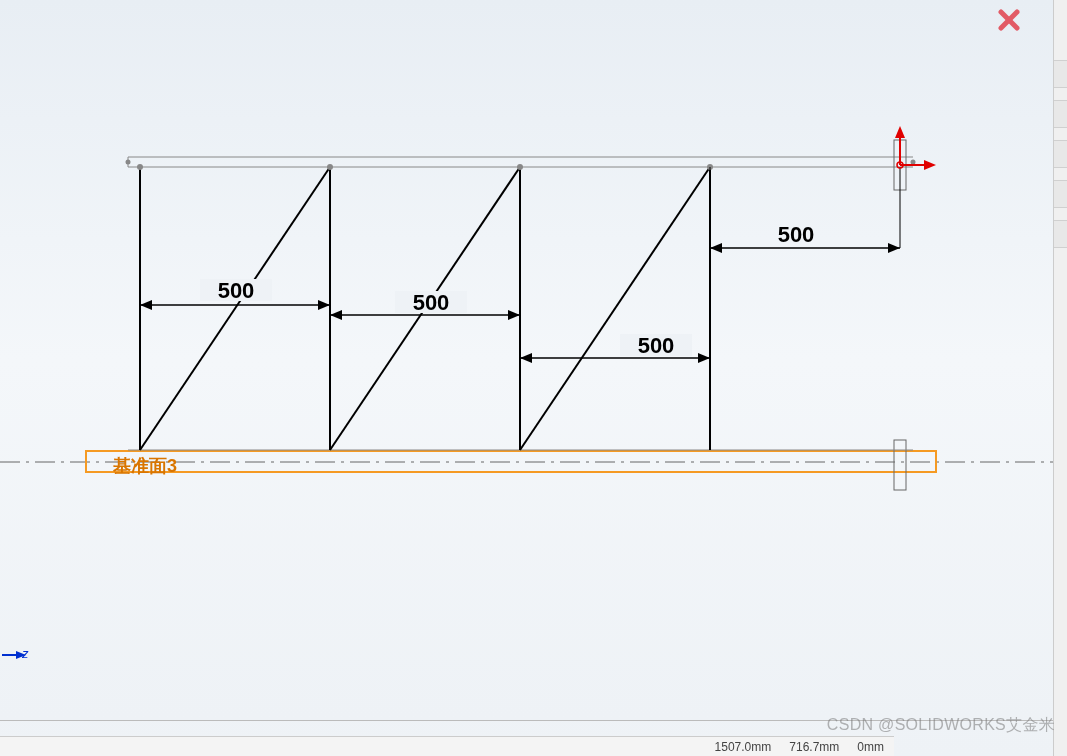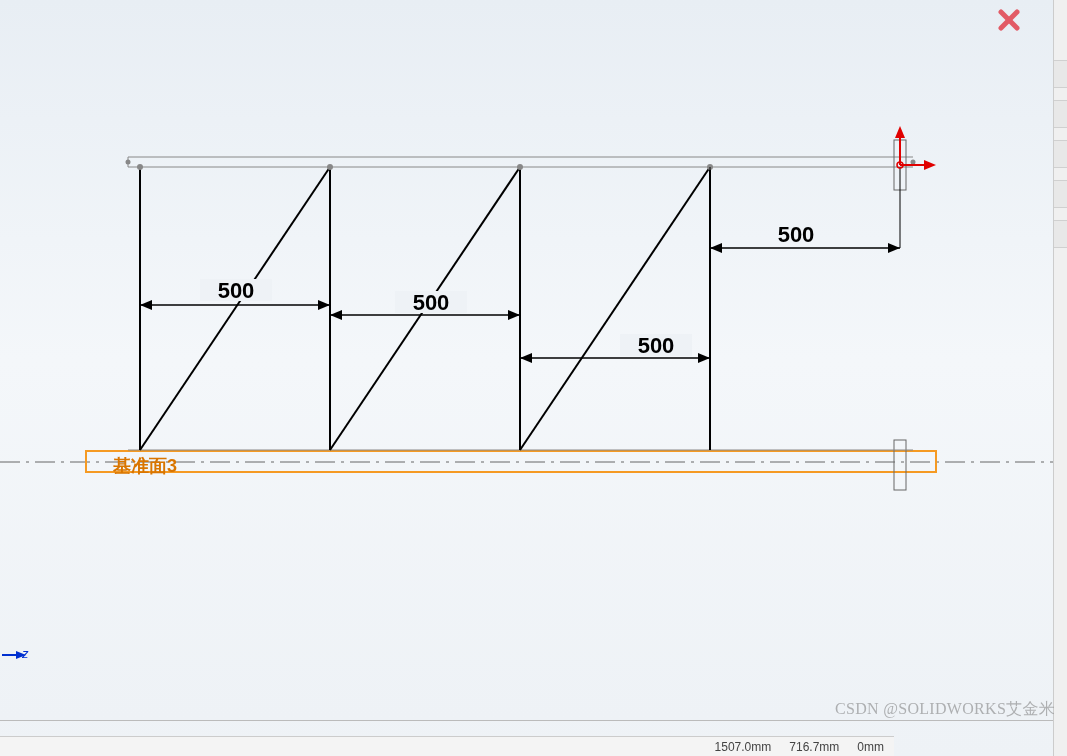--- a/index.html
+++ b/index.html
@@ -62,10 +62,10 @@
   .watermark {
     position: absolute;
     right: 12px;
-    bottom: 36px;
+    bottom: 20px;
     font-size: 16px;
     color: rgba(120,120,120,0.55);
-    font-family: Liberation Serif, serif;
+    font-family: Liberation Sans, sans-serif;
     letter-spacing: 0.3px;
     pointer-events: none;
   }

